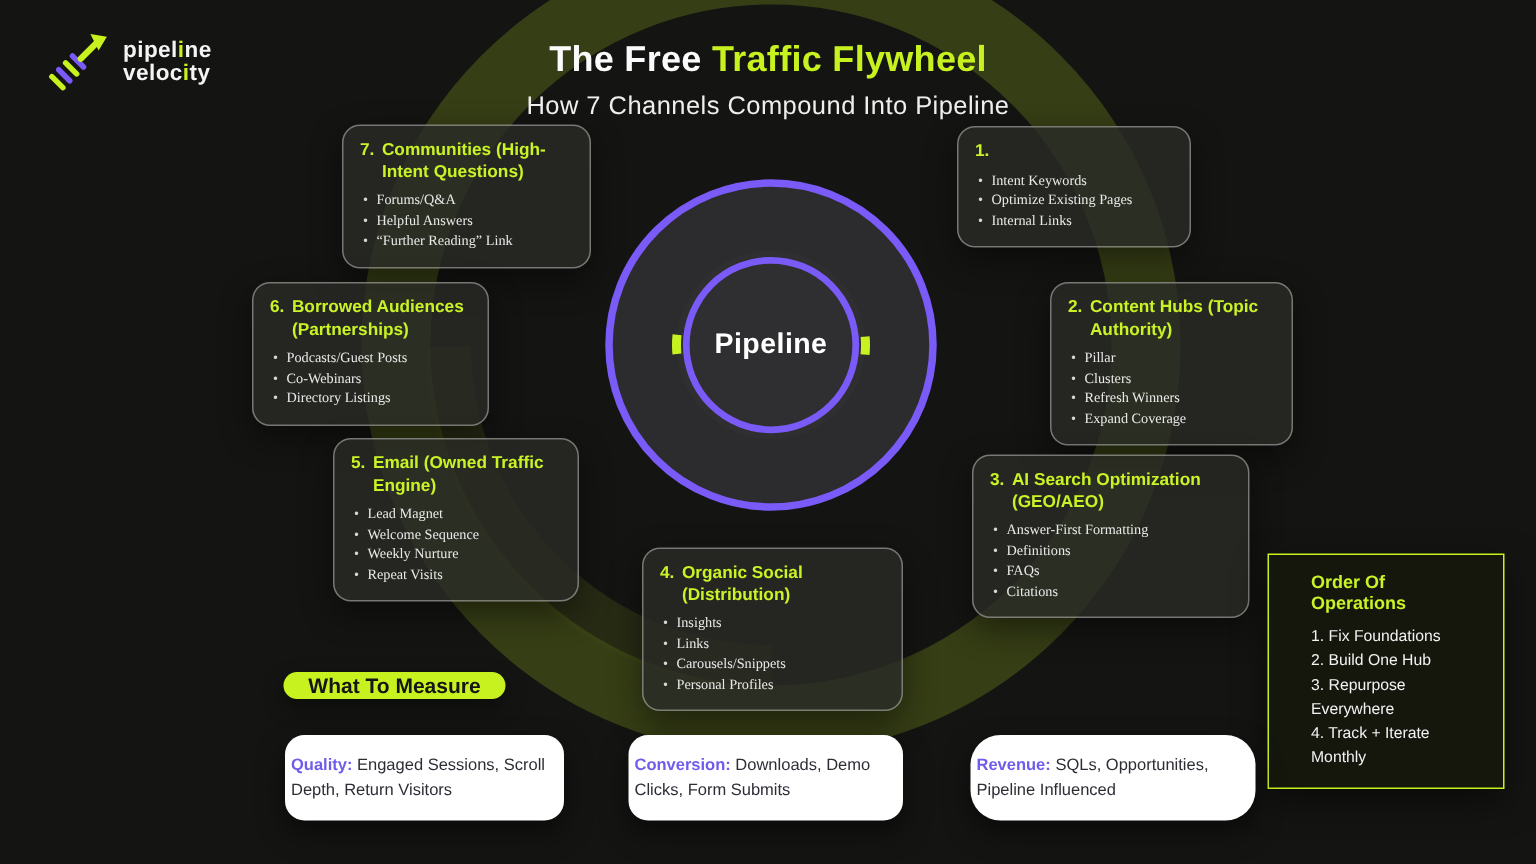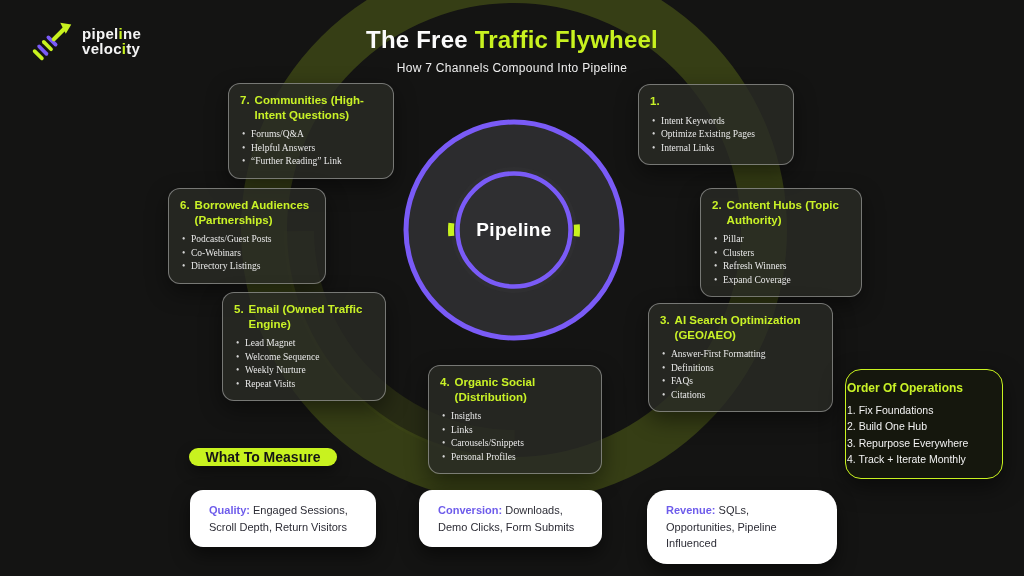--- a/index.html
+++ b/index.html
@@ -20,7 +20,7 @@
   .header h1 { font-size:24px; font-weight:800; letter-spacing:.2px; }
   .header h1 .white { color:#fbfbfb; }
   .header h1 .green { color:#c8f21f; }
-  .subtitle { margin-top:7px; font-size:12px; font-weight:500; color:#efefef; letter-spacing:.3px; }
+  .subtitle { margin-top:7px; font-size:17px; font-weight:500; color:#efefef; letter-spacing:.3px; }
 
   
   .wheel { position:absolute; left:402px; top:118px; width:224px; height:224px; z-index:2; }

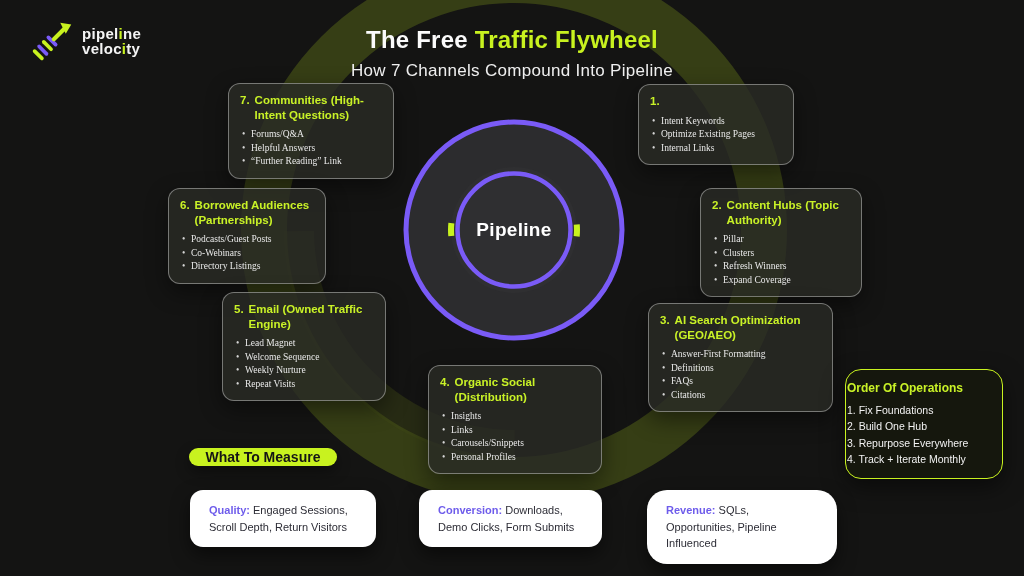--- a/index.html
+++ b/index.html
@@ -47,8 +47,8 @@
 
   
   .order { position:absolute; left:845px; top:369px; width:158px; z-index:2;
-    background:rgba(22,24,13,.88); border:1.5px solid #c8f21f; border-radius:16px;
-    padding:11px 1px; box-shadow:0 8px 22px rgba(0,0,0,.5); }
+    background:rgba(22,24,13,.88); border:1.5px solid #c8f21f; border-radius:0;
+    padding:11px 28px; box-shadow:0 8px 22px rgba(0,0,0,.5); }
   .order-title { font-size:12px; font-weight:800; color:#c9f227; }
   .order ol { list-style:none; margin-top:7px; }
   .order ol li { font-size:10.5px; line-height:1.55; color:#f2f2f2; }

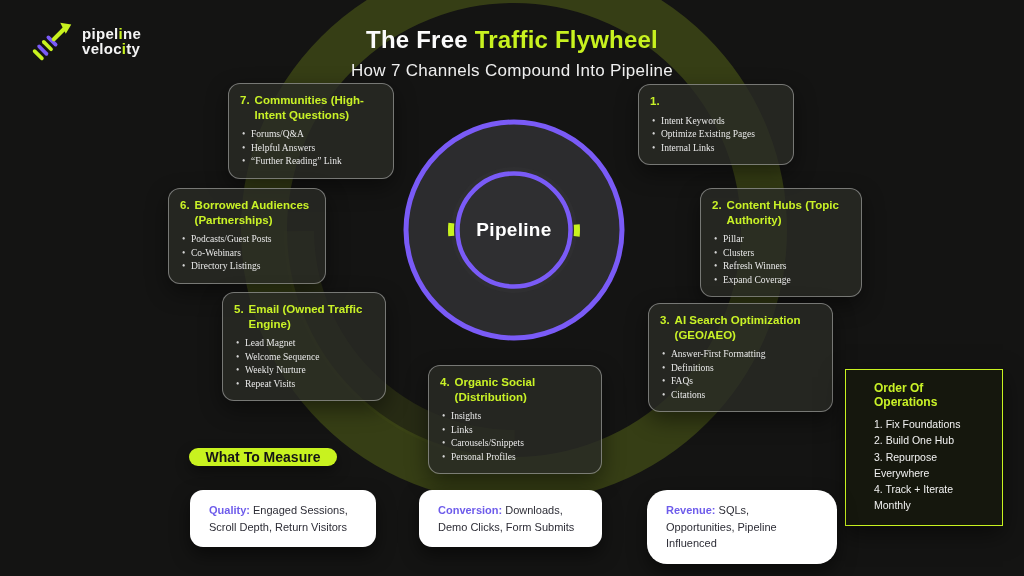--- a/index.html
+++ b/index.html
@@ -60,7 +60,7 @@
 
   
   .mcard { position:absolute; top:490px; z-index:2; background:#ffffff; border-radius:13px;
-    padding:12px 19px; box-shadow:0 8px 18px rgba(0,0,0,.5); min-height:56px; }
+    padding:12px 4px; box-shadow:0 8px 18px rgba(0,0,0,.5); min-height:56px; }
   .mcard .txt { font-size:11px; line-height:1.5; color:#2d2d36; font-weight:500; }
   .mcard .lbl { color:#6e5ceb; font-weight:700; }
   .pos-m1 { left:190px; width:186px; }

